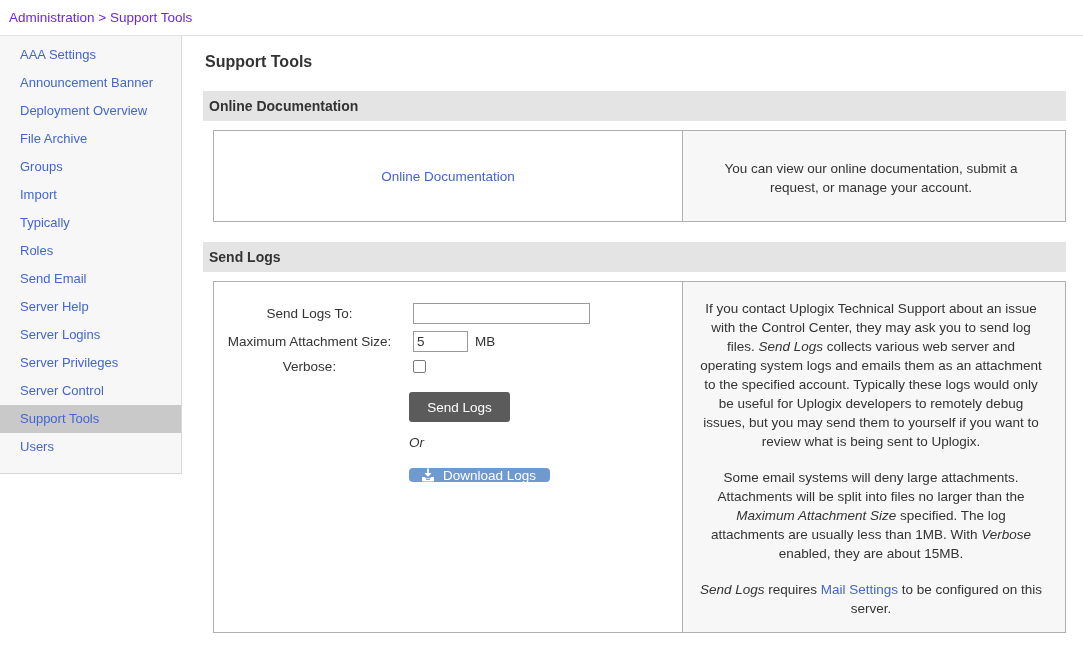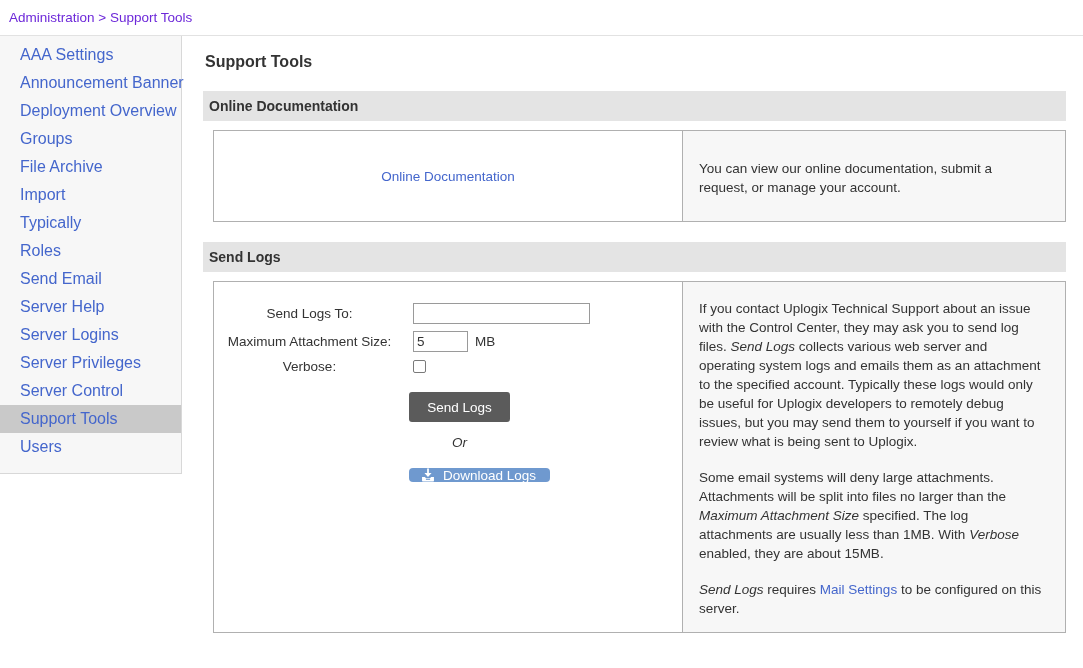--- a/index.html
+++ b/index.html
@@ -49,7 +49,7 @@
   .nav-item {
     display: block;
     padding: 5px 0 5px 20px;
-    font-size: 16px;
+    font-size: 13px;
     color: #4466cc;
     cursor: pointer;
     line-height: 18px;

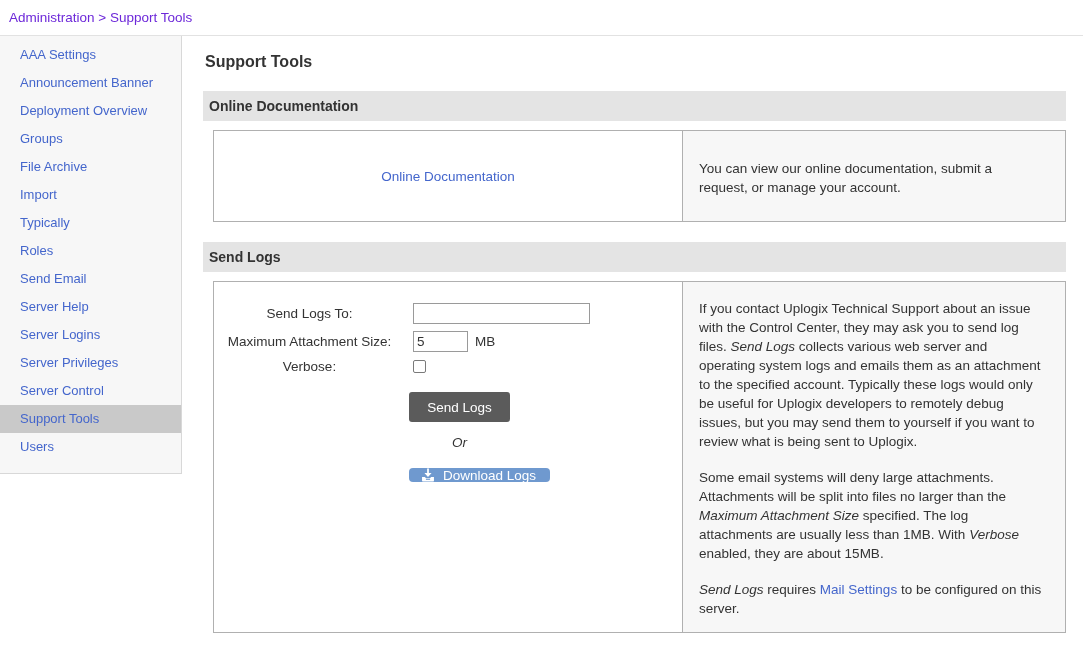--- a/index.html
+++ b/index.html
@@ -250,8 +250,8 @@
       <span class="nav-item">AAA Settings</span>
       <span class="nav-item">Announcement Banner</span>
       <span class="nav-item">Deployment Overview</span>
+      <span class="nav-item">File Archive</span>
       <span class="nav-item">Groups</span>
-      <span class="nav-item">File Archive</span>
       <span class="nav-item">Import</span>
       <span class="nav-item">Typically</span>
       <span class="nav-item">Roles</span>

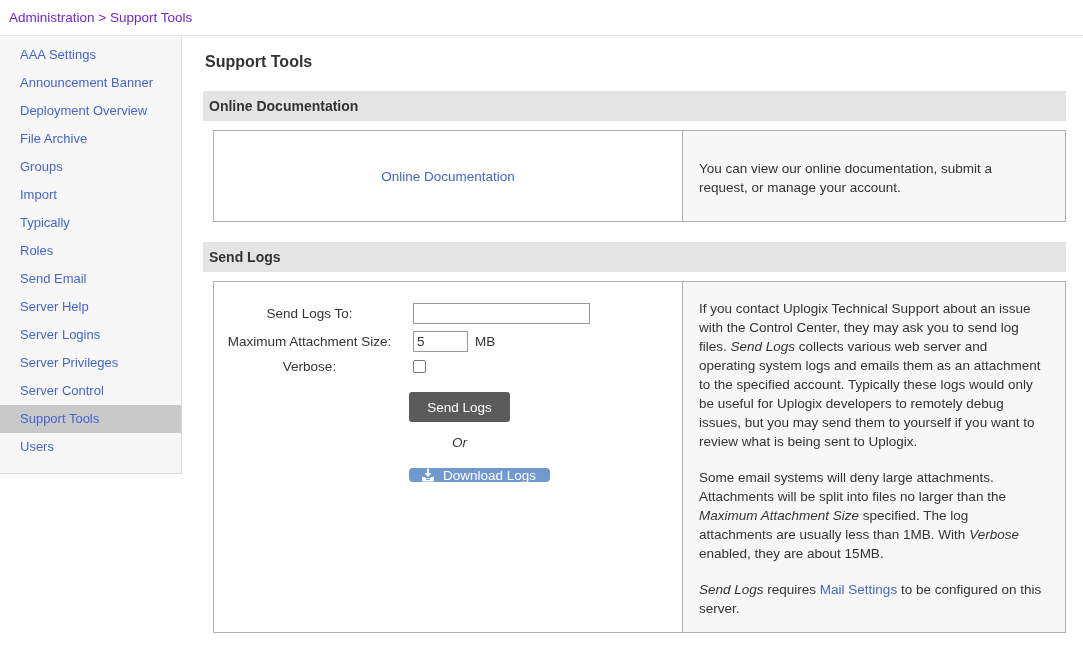--- a/index.html
+++ b/index.html
@@ -105,6 +105,7 @@
     font-size: 13.5px;
     line-height: 19px;
     color: #333333;
+    text-align: center;
   }
   .pane-right p {
     margin: 0 0 17px 0;

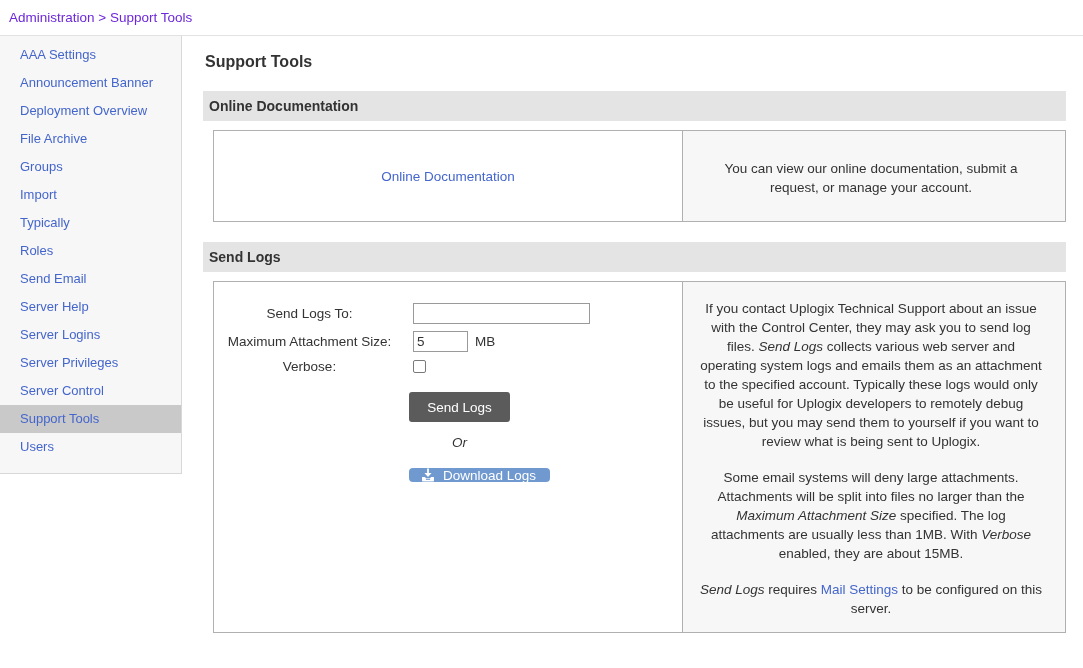--- a/index.html
+++ b/index.html
@@ -214,7 +214,6 @@
     font-style: italic;
     color: #333333;
     width: 101px;
-    text-align: center;
     box-sizing: content-box;
     margin-left: -4px;
   }

